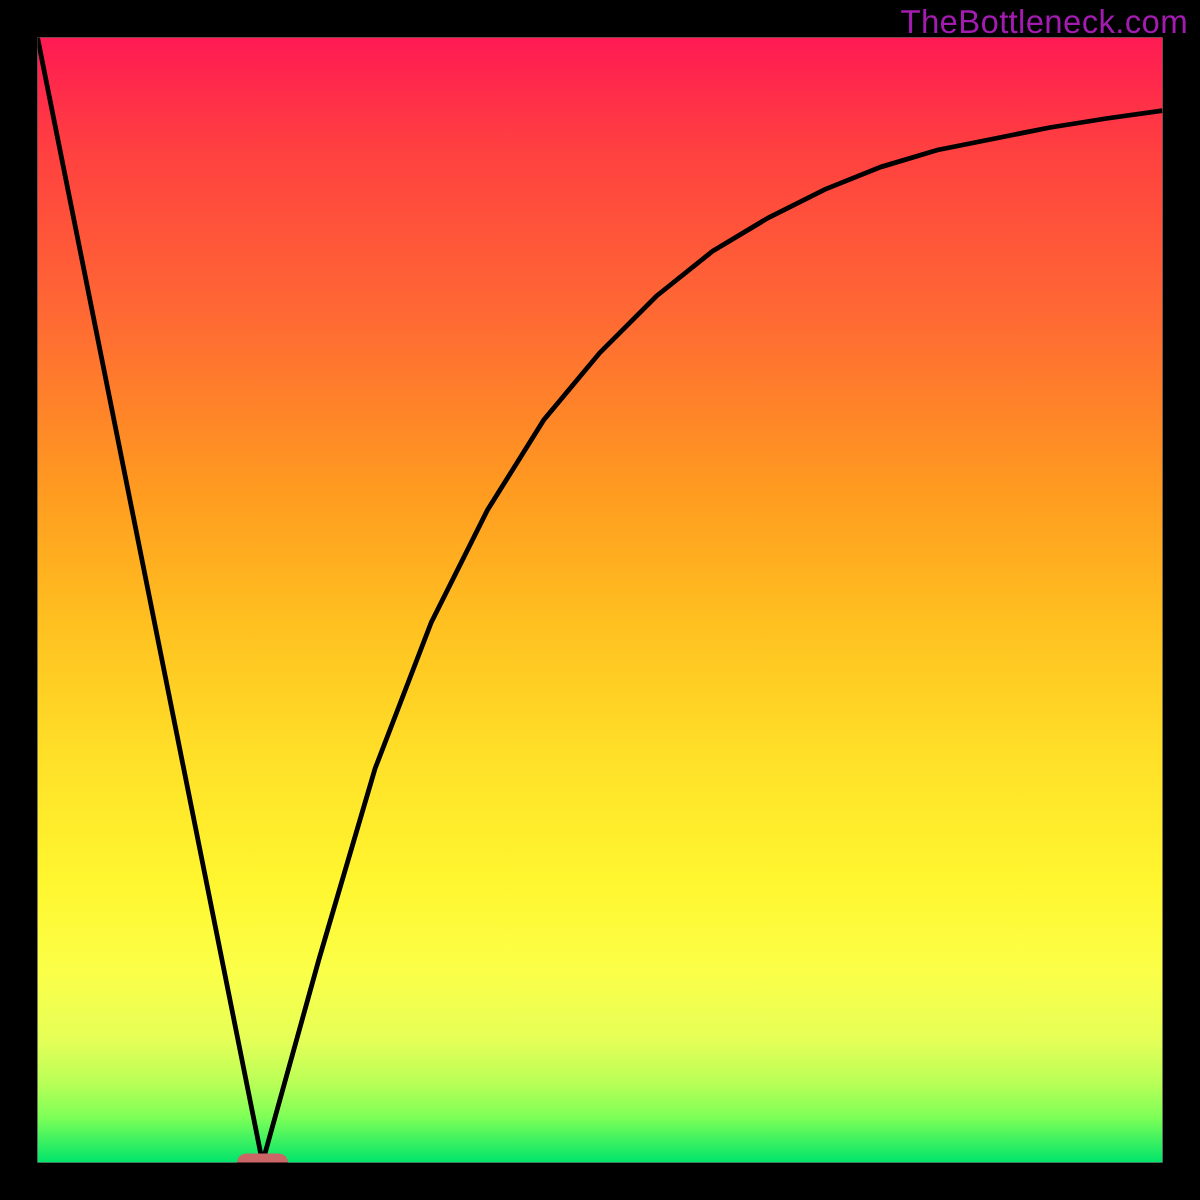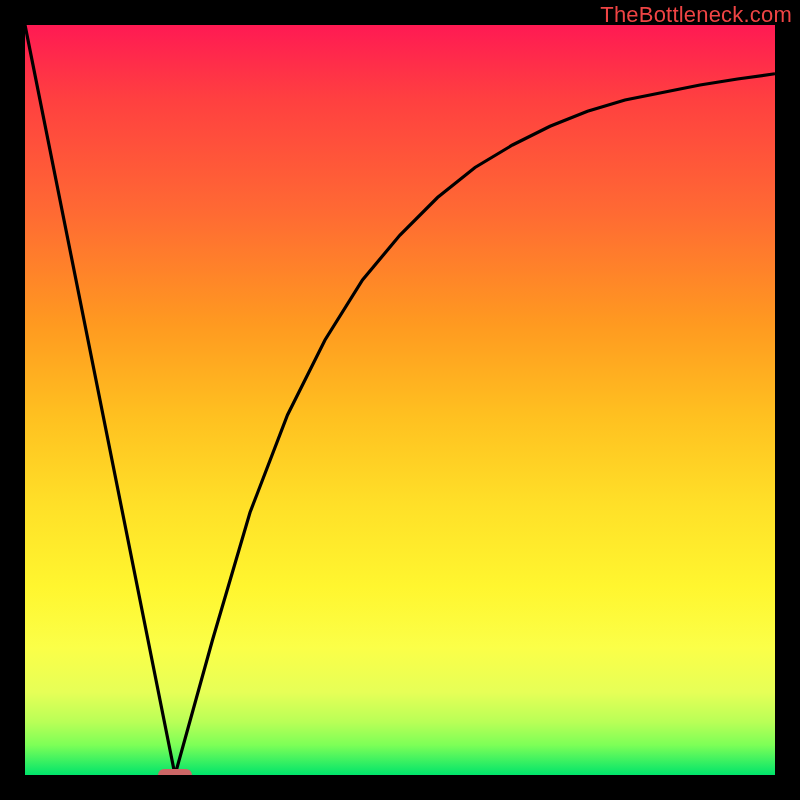--- a/index.html
+++ b/index.html
@@ -58,7 +58,7 @@
     position: absolute;
     top: 2px;
     right: 8px;
-    color: #ef4444;
+    color: #a21caf;
     font-size: 22px;
     font-weight: 400;
     letter-spacing: 0.2px;

